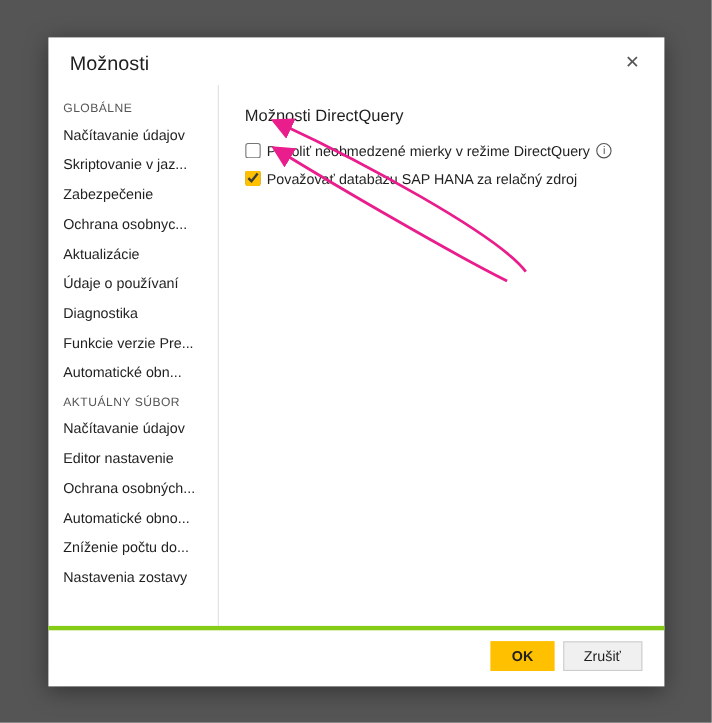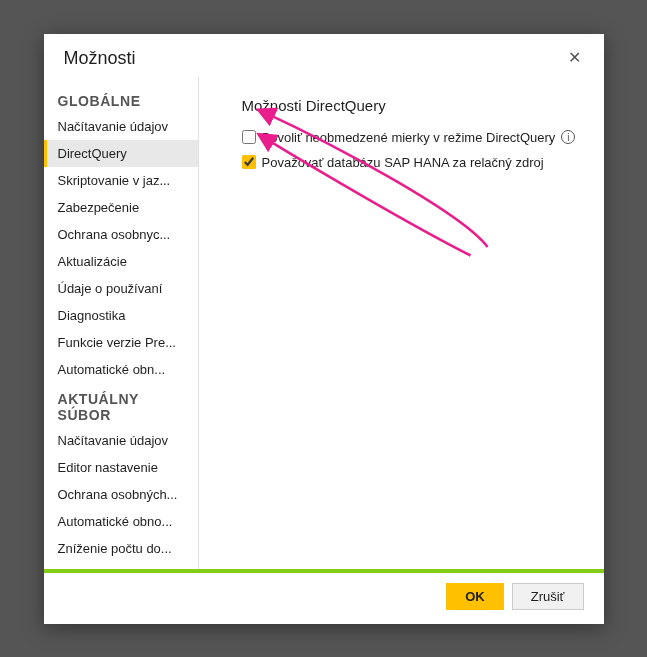--- a/index.html
+++ b/index.html
@@ -56,8 +56,8 @@
       flex-shrink: 0;
     }
     .sidebar-section-label {
-      font-size: 14px;
-      font-weight: 700;
+      font-size: 11px;
+      font-weight: 400;
       color: #555;
       padding: 8px 14px 4px 14px;
       letter-spacing: 0.04em;

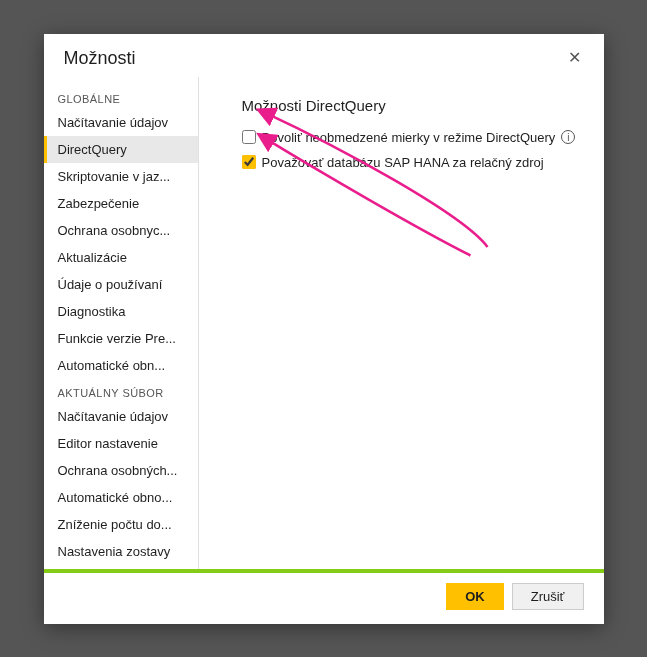--- a/index.html
+++ b/index.html
@@ -81,7 +81,6 @@
       padding: 20px 24px;
       overflow-y: auto;
       position: relative;
-      margin-left: 19px;
     }
     .section-title {
       font-size: 15px;

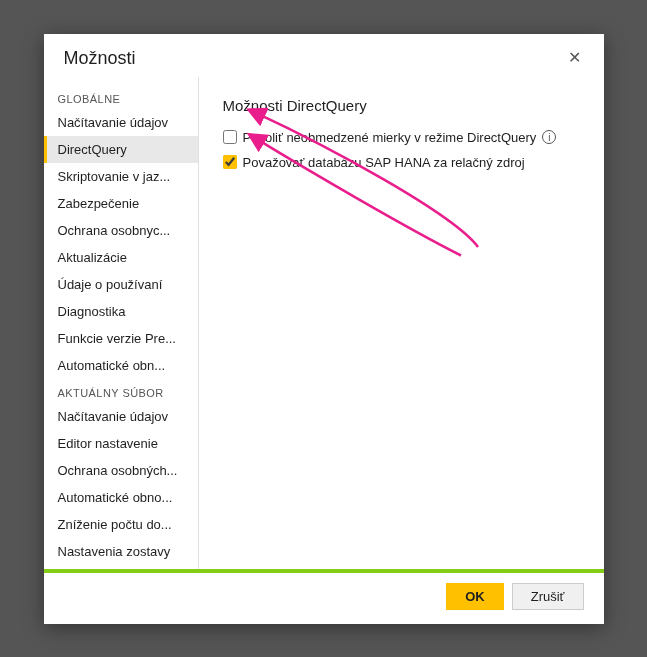--- a/index.html
+++ b/index.html
@@ -160,7 +160,6 @@
     <div class="sidebar">
       <div class="sidebar-section-label">GLOBÁLNE</div>
       <div class="sidebar-item">Načítavanie údajov</div>
-      <div class="sidebar-item active">DirectQuery</div>
       <div class="sidebar-item">Skriptovanie v jaz...</div>
       <div class="sidebar-item">Zabezpečenie</div>
       <div class="sidebar-item">Ochrana osobnyc...</div>

